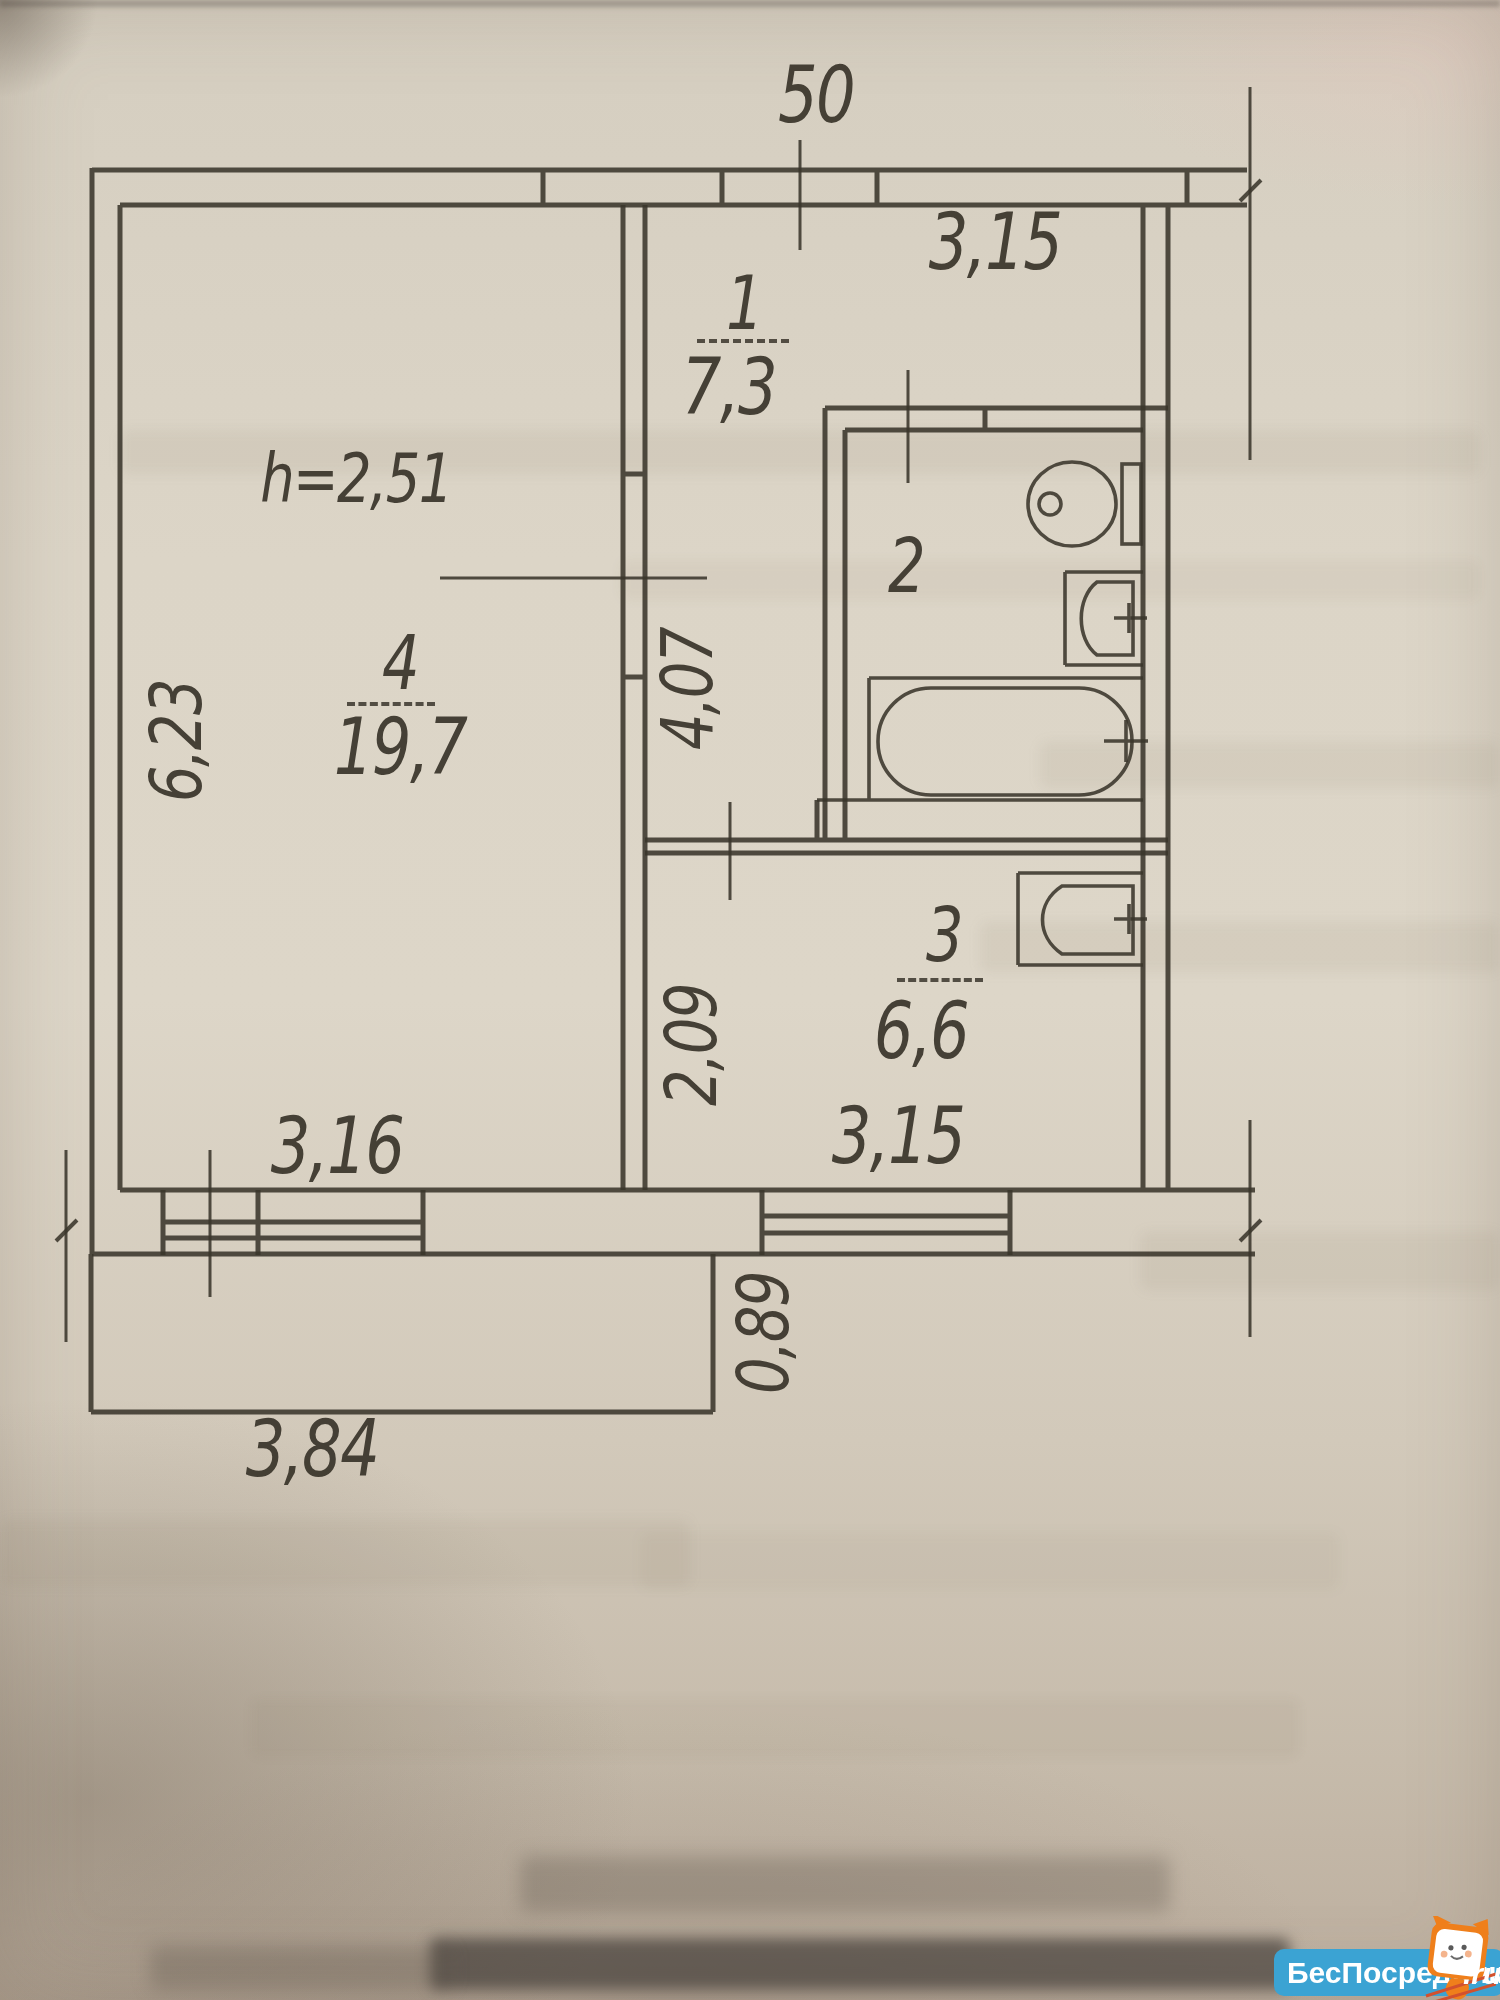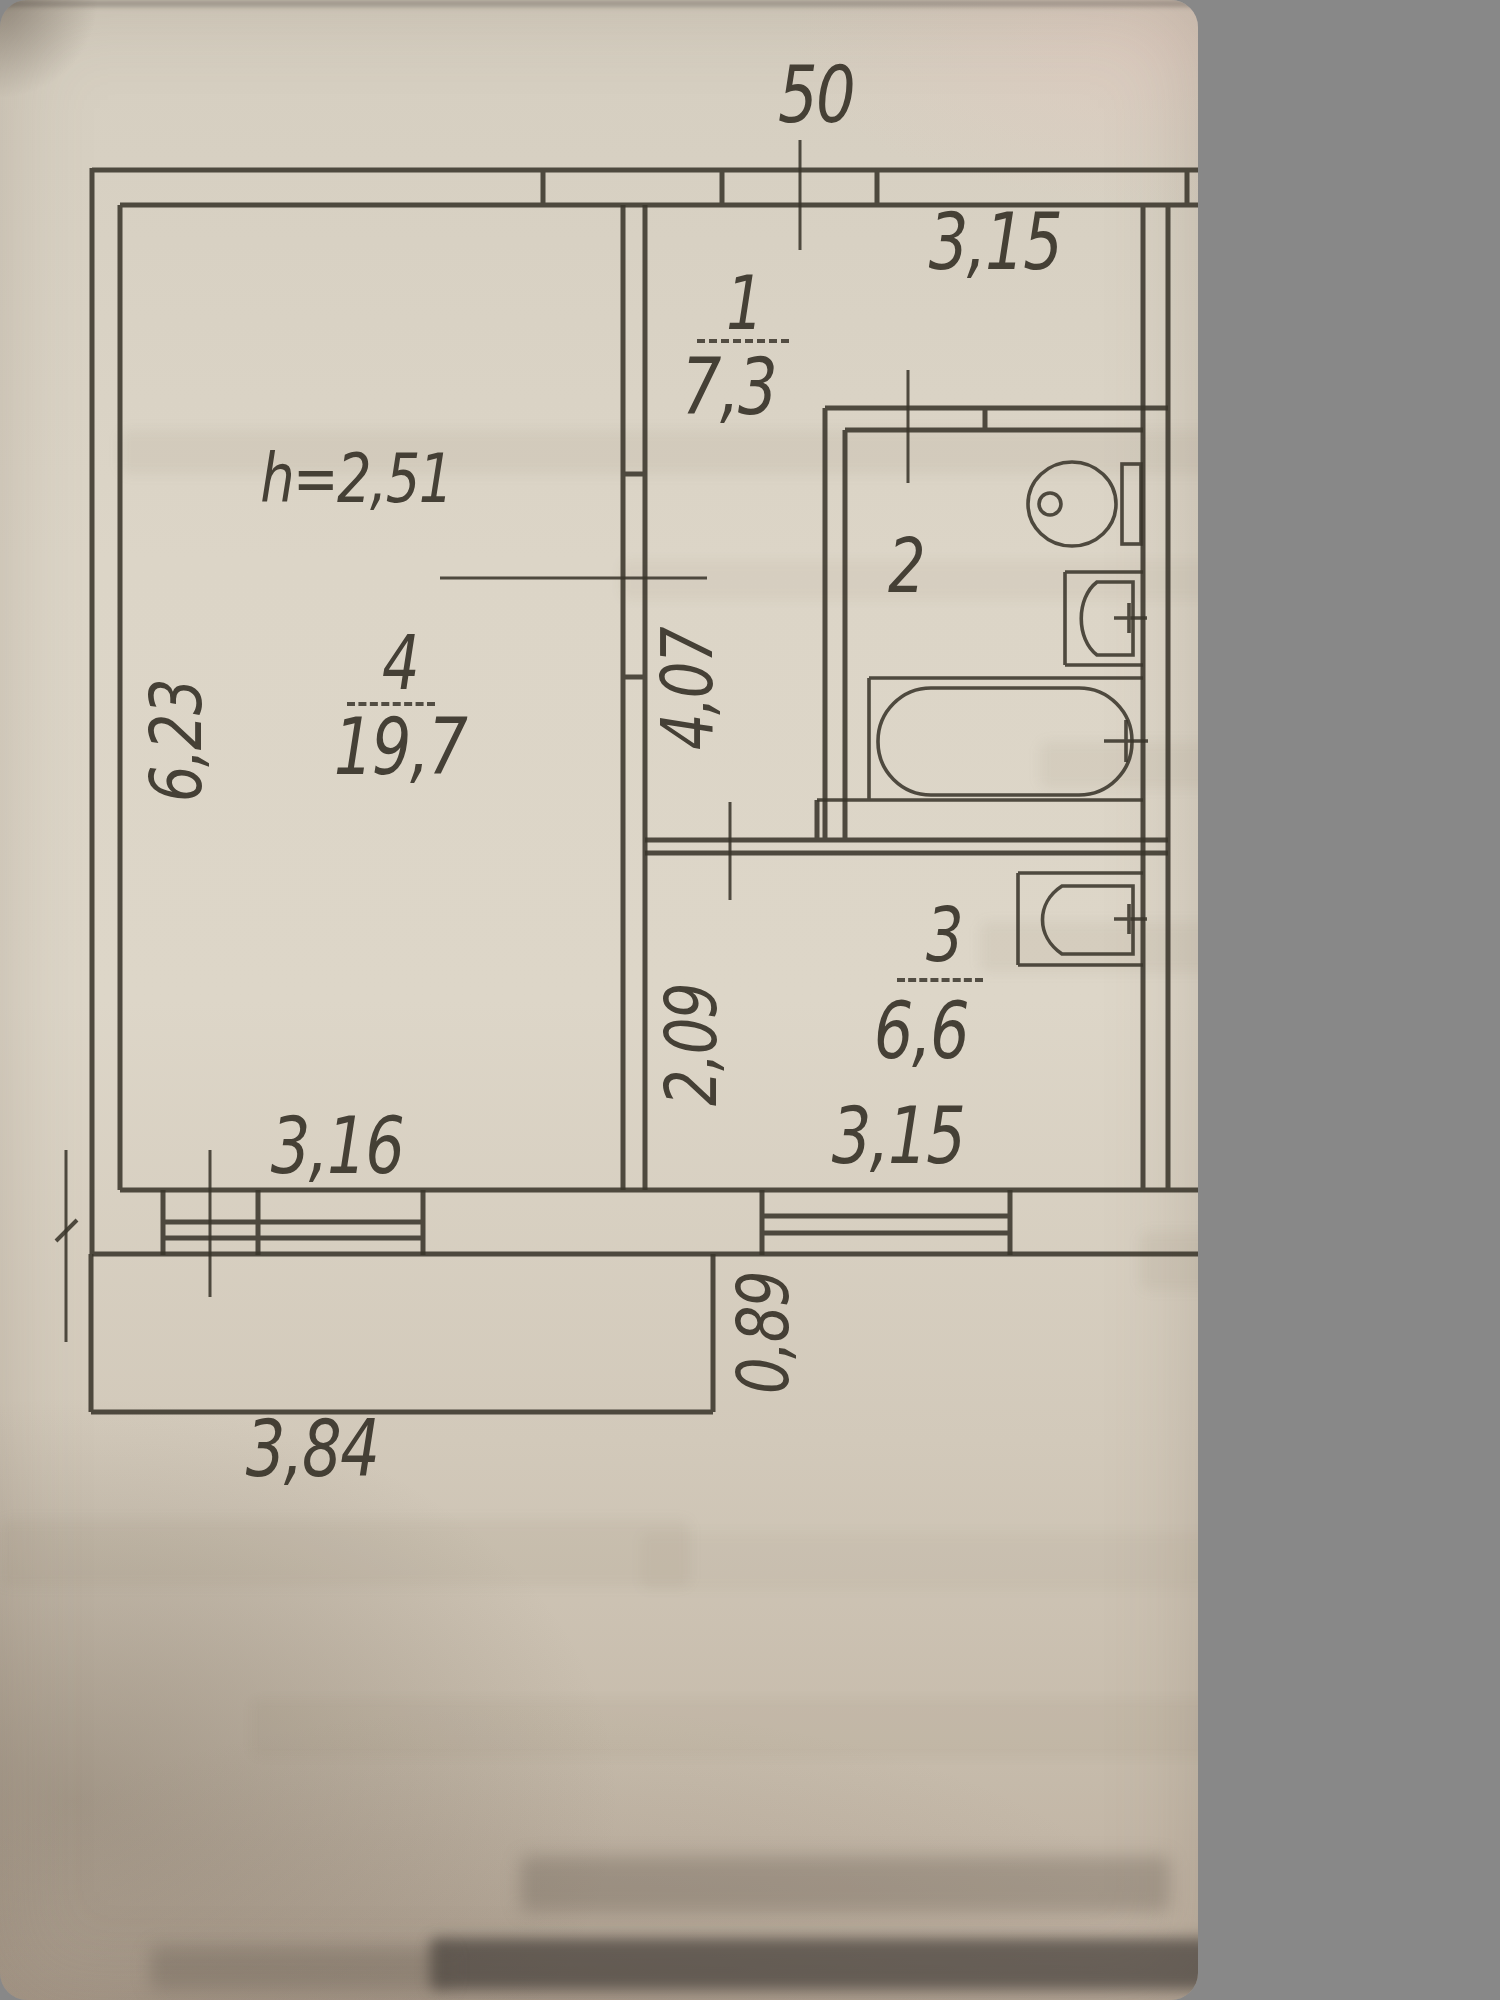--- a/index.html
+++ b/index.html
@@ -4,7 +4,7 @@
 <style>
   html,body{margin:0;padding:0;background:#888;}
   #canvas{
-    position:relative;width:1198px;height:2000px;overflow:hidden;
+    position:relative;width:1500px;height:2000px;overflow:hidden;
     font-family:"DejaVu Sans",sans-serif;
     background:
       radial-gradient(circle 140px at 0% 0%, rgba(80,70,60,.45), rgba(80,70,60,0) 70%),
@@ -13,7 +13,6 @@
       radial-gradient(ellipse 900px 420px at 45% 101%, rgba(110,96,82,.22), rgba(110,96,82,0) 75%),
       linear-gradient(180deg,#d5cec0 0%,#dcd5c7 28%,#ddd6c8 50%,#d2c9ba 72%,#c6bbab 88%,#bcae9e 100%);
     box-shadow:inset 0 0 90px rgba(115,100,82,.25);
-    border-radius:27px;
   }
   .edge-top{position:absolute;left:0;top:0;width:100%;height:7px;background:rgba(70,62,55,.30);filter:blur(2px);}
   

